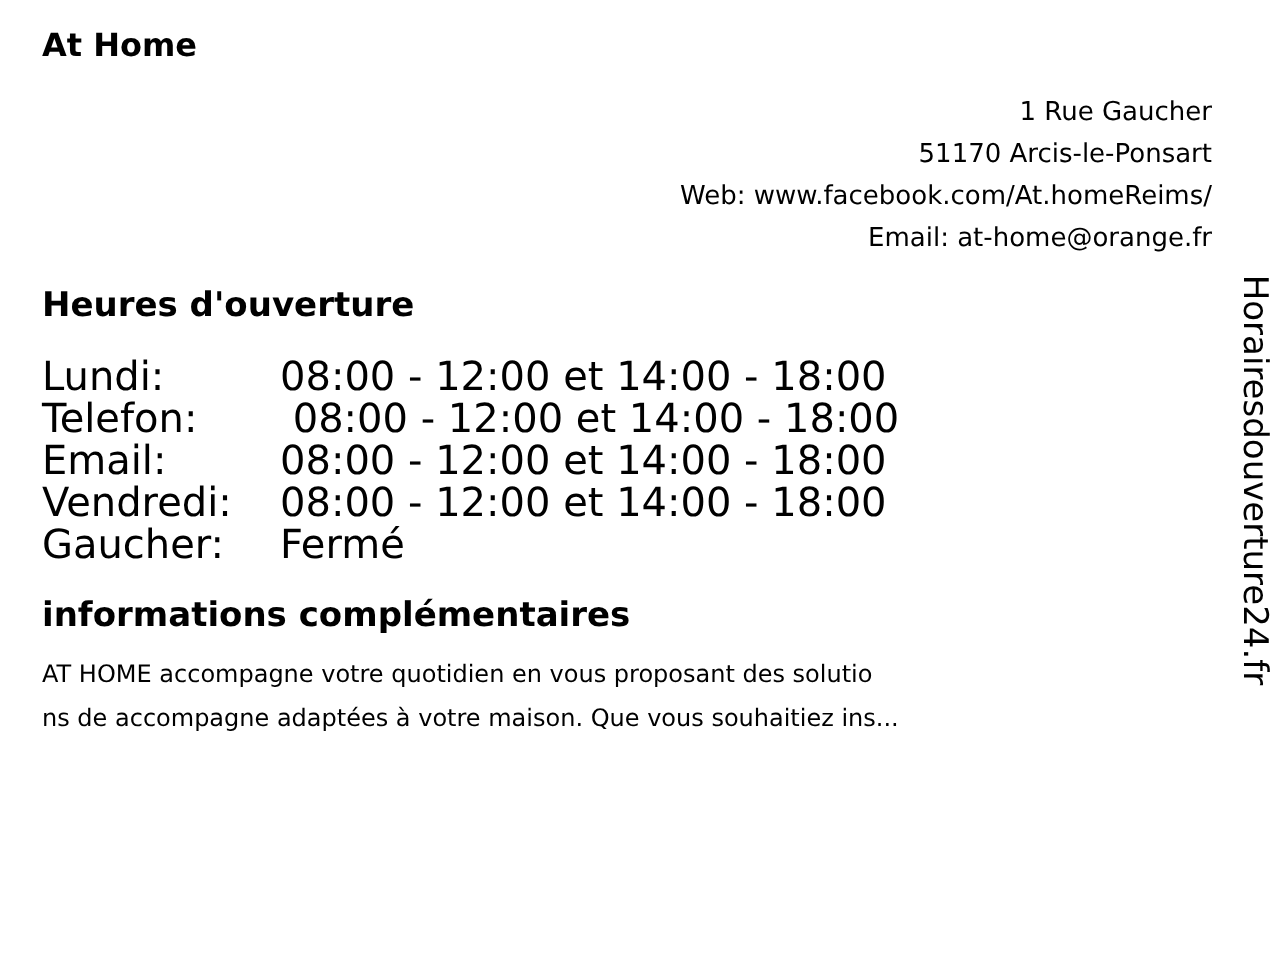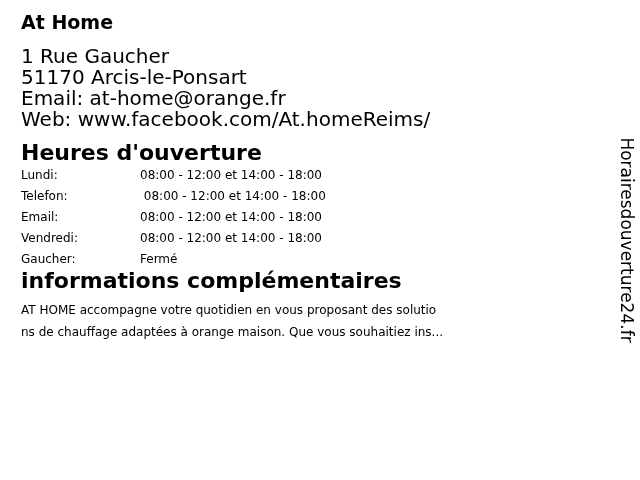--- a/index.html
+++ b/index.html
@@ -24,7 +24,7 @@
   }
   .title {
     margin: 0;
-    font-size: 19px;
+    font-size: 16px;
     line-height: 23px;
     font-weight: bold;
   }

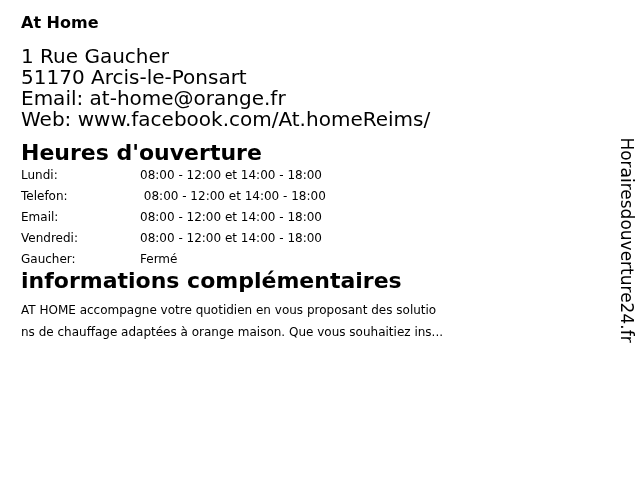--- a/index.html
+++ b/index.html
@@ -30,8 +30,9 @@
   }
   .contact {
     margin-top: 12px;
-    font-size: 20px;
+    font-size: 13px;
     line-height: 21px;
+    text-align: right;
   }
   .section-heading {
     margin: 0;

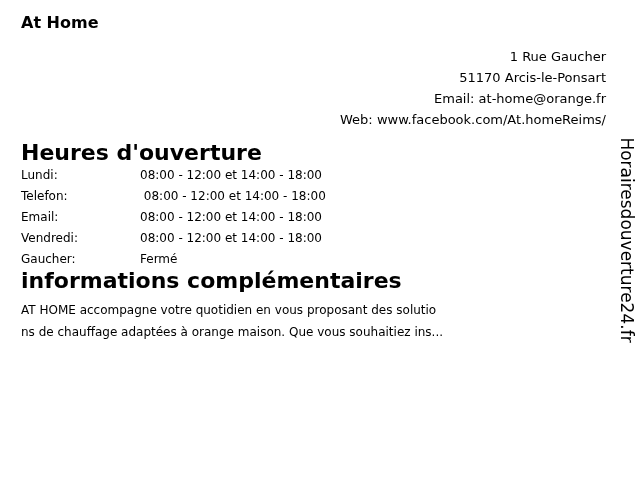--- a/index.html
+++ b/index.html
@@ -82,8 +82,8 @@
     <div class="contact">
       <div>1 Rue Gaucher</div>
       <div>51170 Arcis-le-Ponsart</div>
+      <div>Web: www.facebook.com/At.homeReims/</div>
       <div>Email: at-home@orange.fr</div>
-      <div>Web: www.facebook.com/At.homeReims/</div>
     </div>
 
     <h2 class="section-heading hours-heading">Heures d'ouverture</h2>

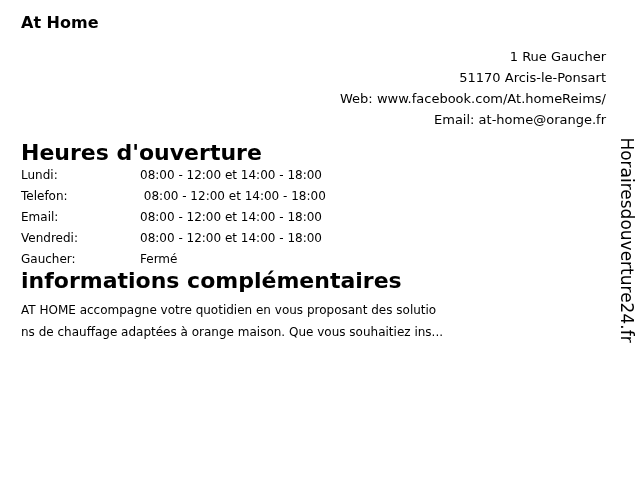--- a/index.html
+++ b/index.html
@@ -36,7 +36,7 @@
   }
   .section-heading {
     margin: 0;
-    font-size: 22px;
+    font-size: 17px;
     line-height: 22px;
     font-weight: bold;
   }

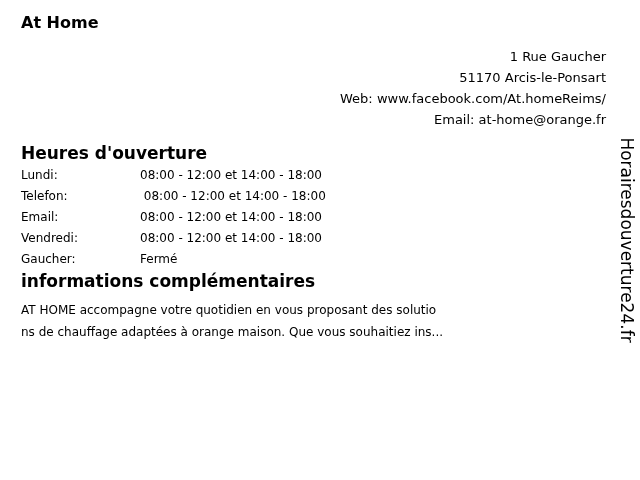--- a/index.html
+++ b/index.html
@@ -42,8 +42,8 @@
   }
   .hours-heading { margin-top: 12px; }
   .hours-table {
-    margin-top: 1px;
-    font-size: 12px;
+    margin-top: 14px;
+    font-size: 20px;
     line-height: 21px;
   }
   .hours-row { white-space: nowrap; }

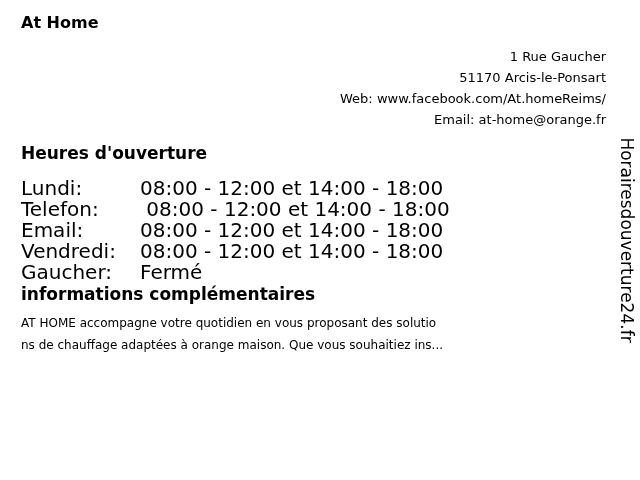--- a/index.html
+++ b/index.html
@@ -52,7 +52,7 @@
     width: 119px;
   }
   .hours-time { white-space: pre; }
-  .info-heading { }
+  .info-heading { margin-top: 14px; }
   .info-paragraph {
     margin-top: 8px;
     font-size: 12px;

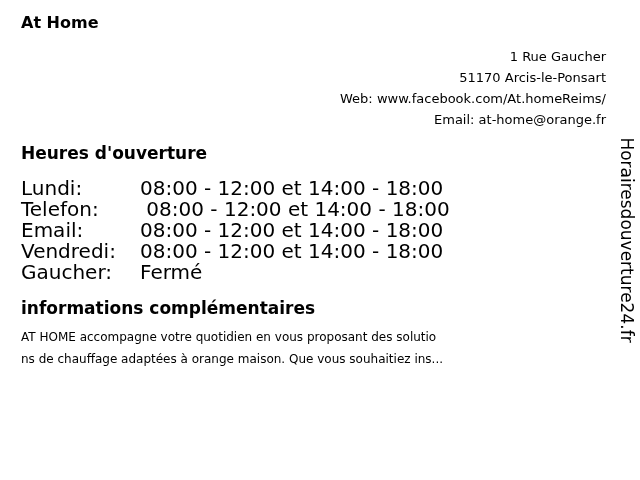--- a/index.html
+++ b/index.html
@@ -110,7 +110,7 @@
 
     <div class="info-paragraph">
       <div class="info-line">AT HOME accompagne votre quotidien en vous proposant des solutio</div>
-      <div class="info-line">ns de chauffage adaptées à orange maison. Que vous souhaitiez ins...</div>
+      <div class="info-line">ns de accompagne adaptées à votre maison. Que vous souhaitiez ins...</div>
     </div>
 
   </div>

